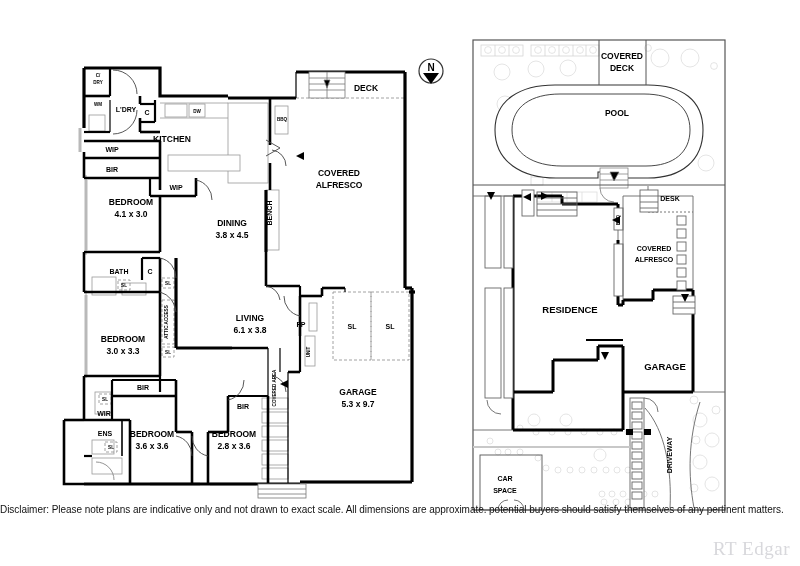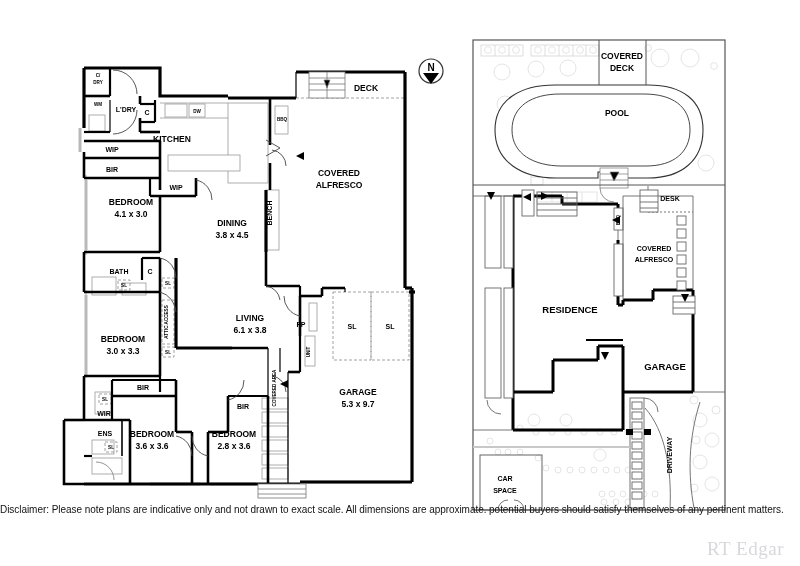--- a/index.html
+++ b/index.html
@@ -24,7 +24,7 @@
     letter-spacing:-0.05px;
   }
   .brand{
-    position:absolute;right:16px;top:538px;
+    position:absolute;right:10px;top:538px;
     font-family:"Liberation Serif", serif;
     font-size:19px;color:#d8d8dc;letter-spacing:0.5px;
     user-select:none;

